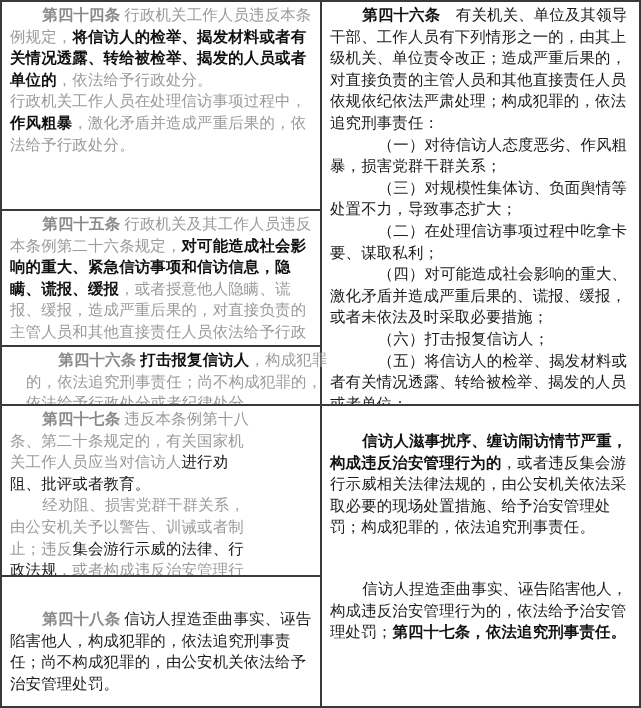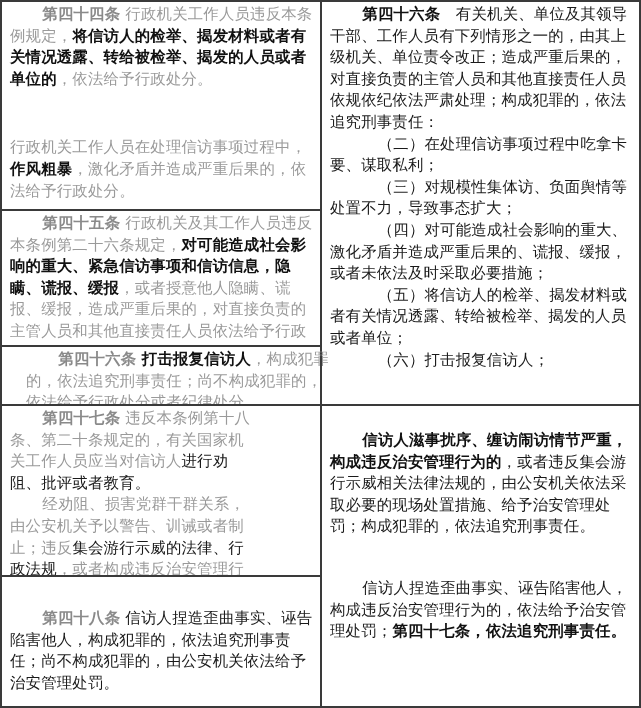--- a/index.html
+++ b/index.html
@@ -10,7 +10,7 @@
   .col-divider { position: absolute; left: 320px; top: 0; width: 2px; height: 708px; background: #3a3a3a; }
   .cell { position: absolute; box-sizing: border-box; padding: 2px 6px 0 8px; overflow: hidden; }
   .hline { position: absolute; height: 2px; background: #3a3a3a; }
-  p { margin: 0; font-size: 15.4px; line-height: 21.6px; text-indent: 2.1em; letter-spacing: 0.2px; }
+  p { margin: 0; font-size: 15.4px; line-height: 21.6px; text-indent: 2.1em; letter-spacing: 0.2px; font-family: Liberation Serif, serif; }
   p.noindent { text-indent: 0; margin-top: 47px; }
   .g { color: #9a9a9a; }
   .gb { color: #8a8a8a; font-weight: bold; }

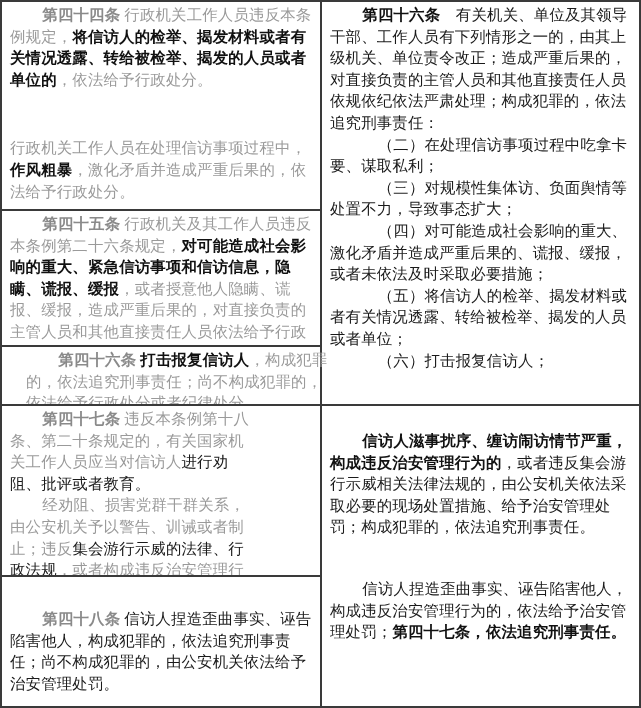--- a/index.html
+++ b/index.html
@@ -11,7 +11,7 @@
   .cell { position: absolute; box-sizing: border-box; padding: 2px 6px 0 8px; overflow: hidden; }
   .hline { position: absolute; height: 2px; background: #3a3a3a; }
   p { margin: 0; font-size: 15.4px; line-height: 21.6px; text-indent: 2.1em; letter-spacing: 0.2px; font-family: Liberation Serif, serif; }
-  p.noindent { text-indent: 0; margin-top: 47px; }
+  p.noindent { text-indent: 0; }
   .g { color: #9a9a9a; }
   .gb { color: #8a8a8a; font-weight: bold; }
   .b { color: #111111; font-weight: bold; }

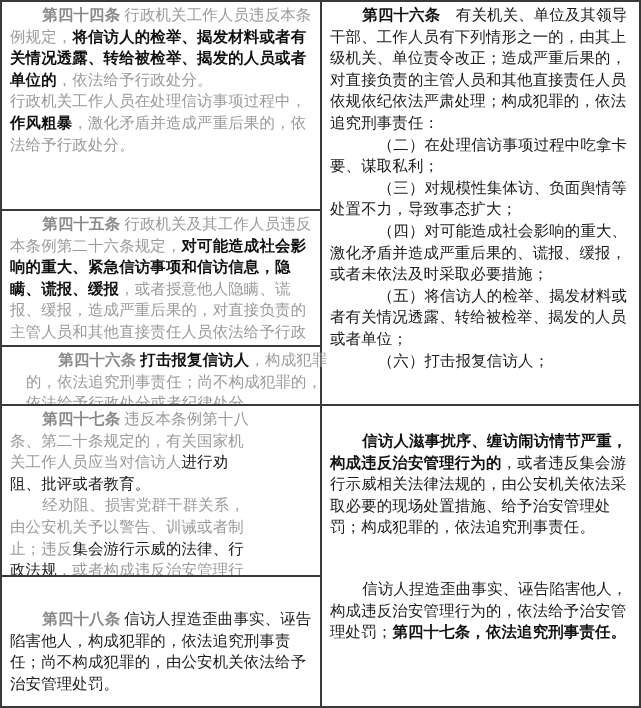--- a/index.html
+++ b/index.html
@@ -53,6 +53,7 @@
 
 <div class="cell" style="left:322px;top:2px;width:317px;height:402px;">
   <p class="k"><span class="b">第四十六条</span><span>　有关机关、单位及其领导干部、工作人员有下列情形之一的，由其上级机关、单位责令改正；造成严重后果的，对直接负责的主管人员和其他直接责任人员依规依纪依法严肃处理；构成犯罪的，依法追究刑事责任：</span></p>
+  <p class="k item">（一）对待信访人态度恶劣、作风粗暴，损害党群干群关系；</p>
   <p class="k item">（二）在处理信访事项过程中吃拿卡要、谋取私利；</p>
   <p class="k item">（三）对规模性集体访、负面舆情等处置不力，导致事态扩大；</p>
   <p class="k item">（四）对可能造成社会影响的重大、激化矛盾并造成严重后果的、谎报、缓报，或者未依法及时采取必要措施；</p>

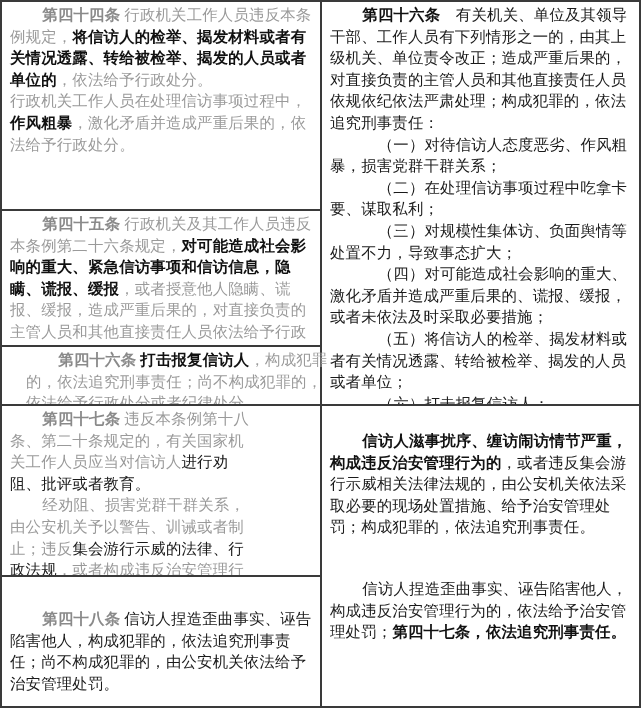--- a/index.html
+++ b/index.html
@@ -54,8 +54,8 @@
 <div class="cell" style="left:322px;top:2px;width:317px;height:402px;">
   <p class="k"><span class="b">第四十六条</span><span>　有关机关、单位及其领导干部、工作人员有下列情形之一的，由其上级机关、单位责令改正；造成严重后果的，对直接负责的主管人员和其他直接责任人员依规依纪依法严肃处理；构成犯罪的，依法追究刑事责任：</span></p>
   <p class="k item">（一）对待信访人态度恶劣、作风粗暴，损害党群干群关系；</p>
+  <p class="k item">（三）对规模性集体访、负面舆情等处置不力，导致事态扩大；</p>
   <p class="k item">（二）在处理信访事项过程中吃拿卡要、谋取私利；</p>
-  <p class="k item">（三）对规模性集体访、负面舆情等处置不力，导致事态扩大；</p>
   <p class="k item">（四）对可能造成社会影响的重大、激化矛盾并造成严重后果的、谎报、缓报，或者未依法及时采取必要措施；</p>
   <p class="k item">（五）将信访人的检举、揭发材料或者有关情况透露、转给被检举、揭发的人员或者单位；</p>
   <p class="k item">（六）打击报复信访人；</p>

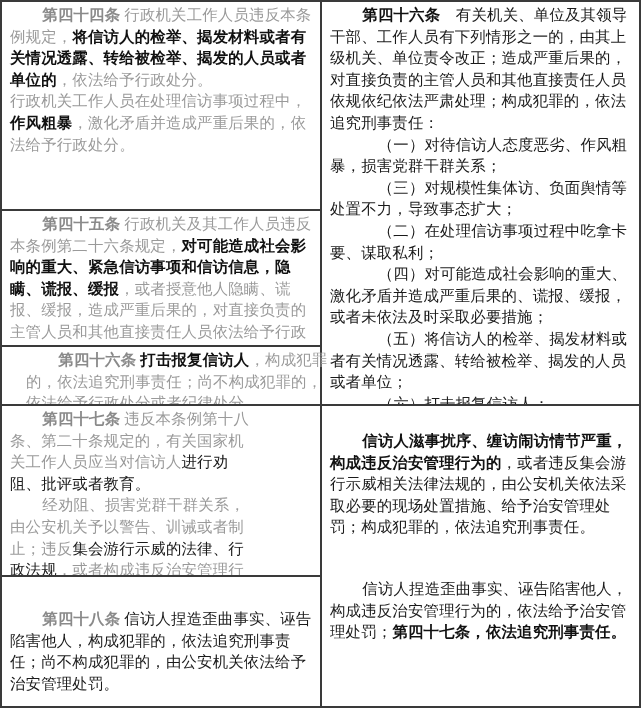--- a/index.html
+++ b/index.html
@@ -57,8 +57,8 @@
   <p class="k item">（三）对规模性集体访、负面舆情等处置不力，导致事态扩大；</p>
   <p class="k item">（二）在处理信访事项过程中吃拿卡要、谋取私利；</p>
   <p class="k item">（四）对可能造成社会影响的重大、激化矛盾并造成严重后果的、谎报、缓报，或者未依法及时采取必要措施；</p>
+  <p class="k item">（六）打击报复信访人；</p>
   <p class="k item">（五）将信访人的检举、揭发材料或者有关情况透露、转给被检举、揭发的人员或者单位；</p>
-  <p class="k item">（六）打击报复信访人；</p>
 
 </div>
 

